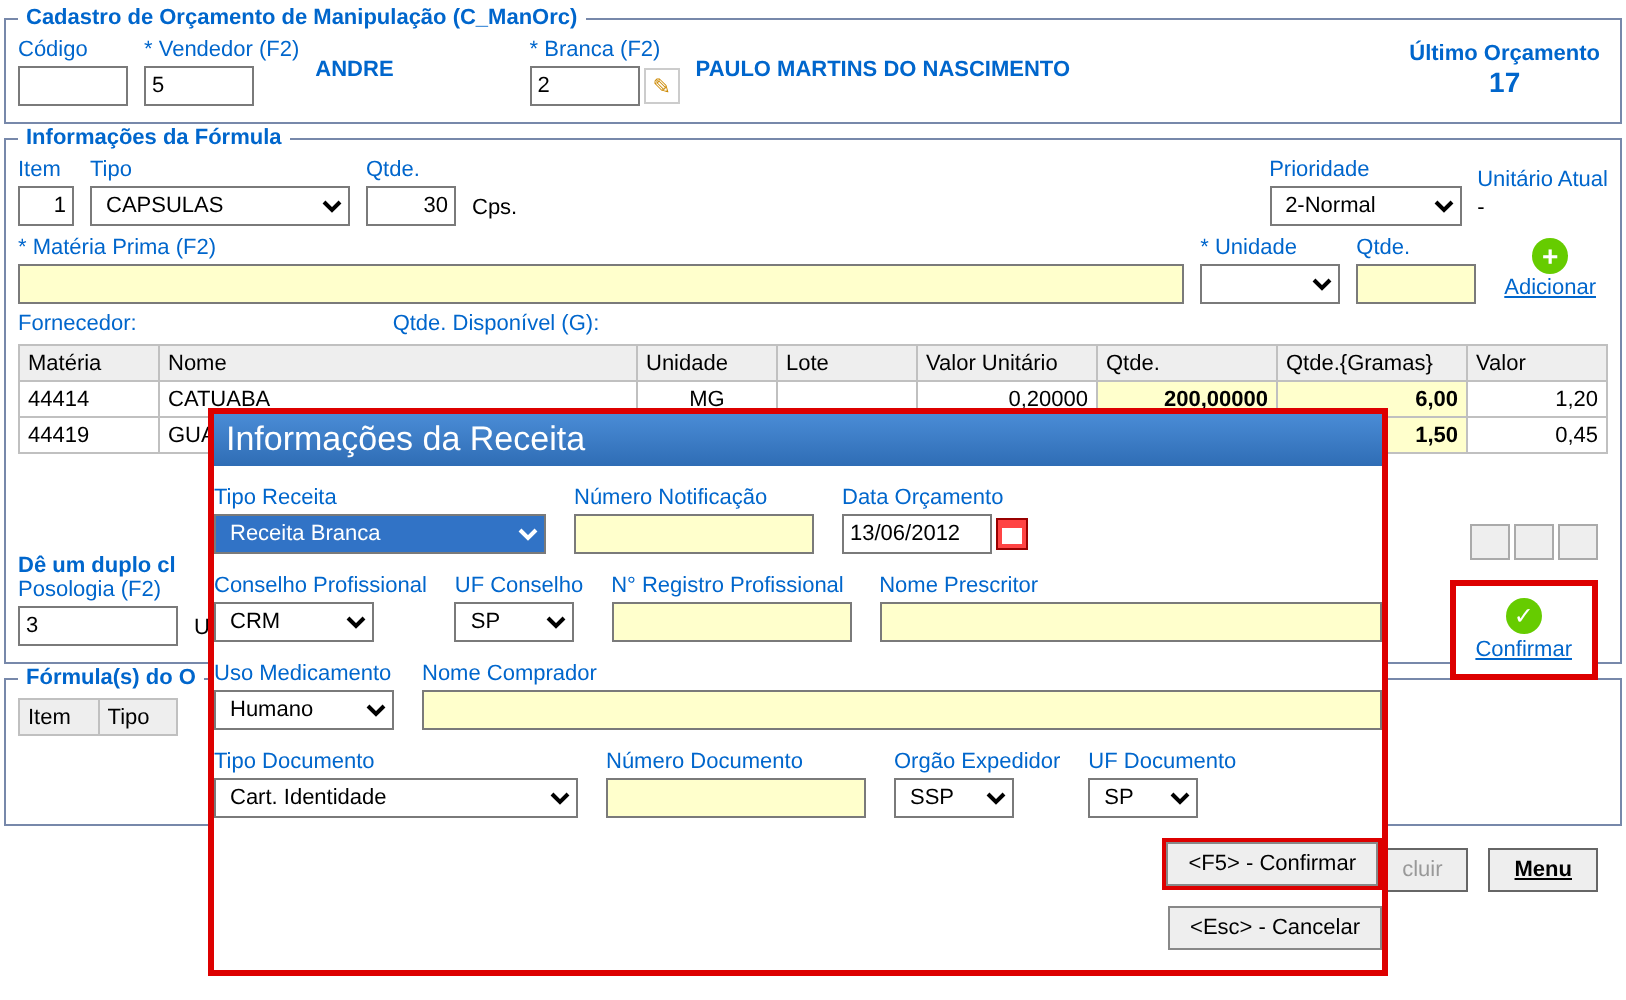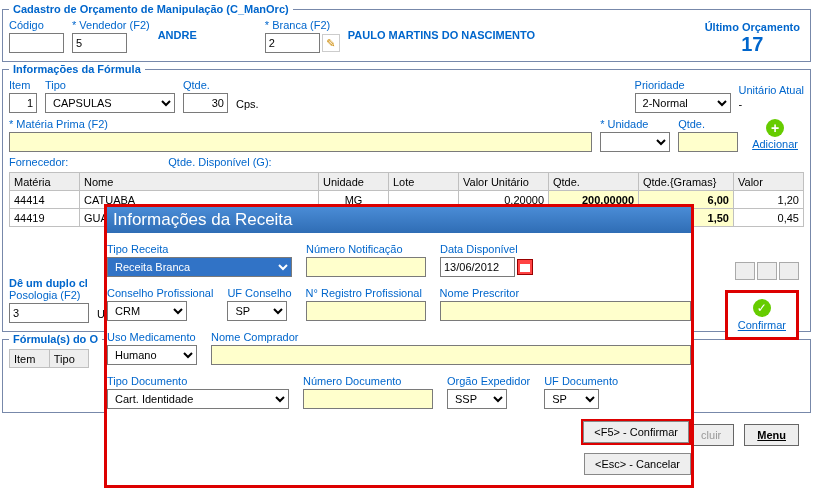--- a/index.html
+++ b/index.html
@@ -14,7 +14,7 @@
 input.yellow { background: #ffffcc; }
 .bold-name { color: #0066cc; font-weight: bold; align-self: center; padding-bottom: 2px; }
 .ultimo { position: absolute; right: 10px; top: 6px; text-align: center; color: #0066cc; font-weight: bold; }
-.ultimo .num { font-size: 20px; }
+.ultimo .num { font-size: 14px; }
 .add-btn { display: flex; flex-direction: column; align-items: center; gap: 1px; cursor: pointer; padding: 2px 6px; }
 .plus-circle { width: 18px; height: 18px; border-radius: 50%; background: #6c0; color: #fff; display: flex; align-items: center; justify-content: center; font-weight: bold; font-size: 14px; }
 .link-lbl { color: #0066cc; text-decoration: underline; }

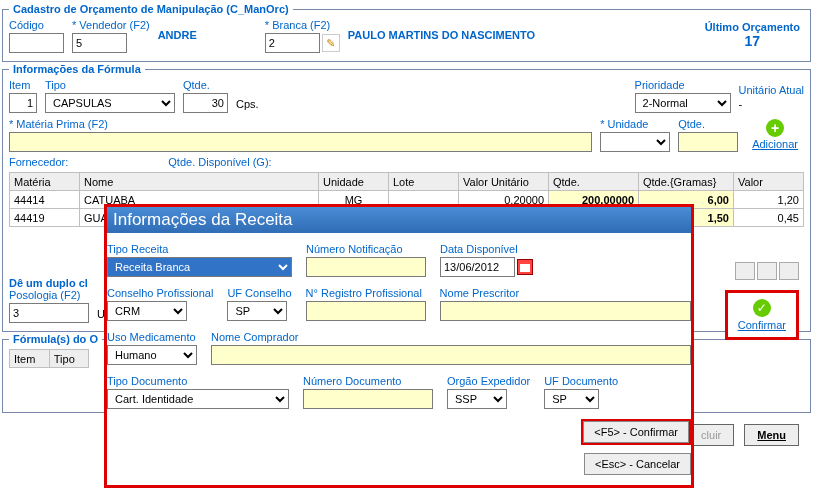--- a/index.html
+++ b/index.html
@@ -118,7 +118,7 @@
   </div>
   <div class="row">
     <span style="color:#0066cc">Fornecedor:</span>
-    <span style="color:#0066cc;margin-left:92px">Qtde. Disponível (G):</span>
+    <span style="color:#0066cc;margin-left:120px">Qtde. Disponível (G):</span>
   </div>
   <table>
     <thead>

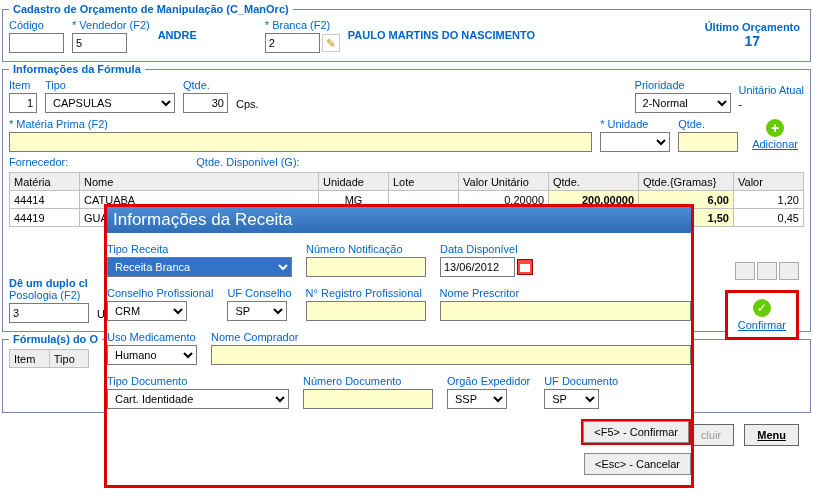--- a/index.html
+++ b/index.html
@@ -208,7 +208,7 @@
         <input type="text" class="yellow" style="width: 120px;" value="">
       </div>
       <div class="dlg-field">
-        <label class="req">Data Disponível</label>
+        <label class="req">Data Orçamento</label>
         <div style="display:flex;align-items:center">
           <input type="text" style="width: 75px;" value="13/06/2012">
           <span class="cal-icon"></span>

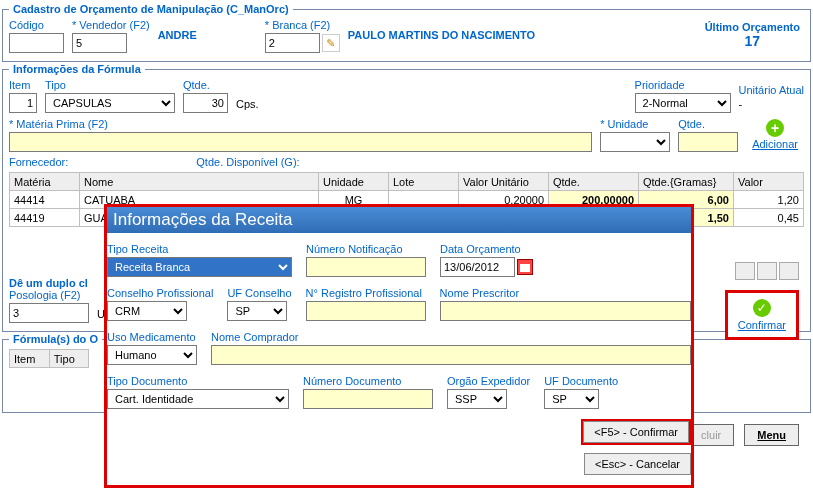--- a/index.html
+++ b/index.html
@@ -201,7 +201,7 @@
     <div class="dlg-row">
       <div class="dlg-field">
         <label>Tipo Receita</label>
-        <select style="width:185px" class="sel-blue"><option>Receita Branca</option></select>
+        <select style="width:166px" class="sel-blue"><option>Receita Branca</option></select>
       </div>
       <div class="dlg-field">
         <label class="req">Número Notificação</label>

